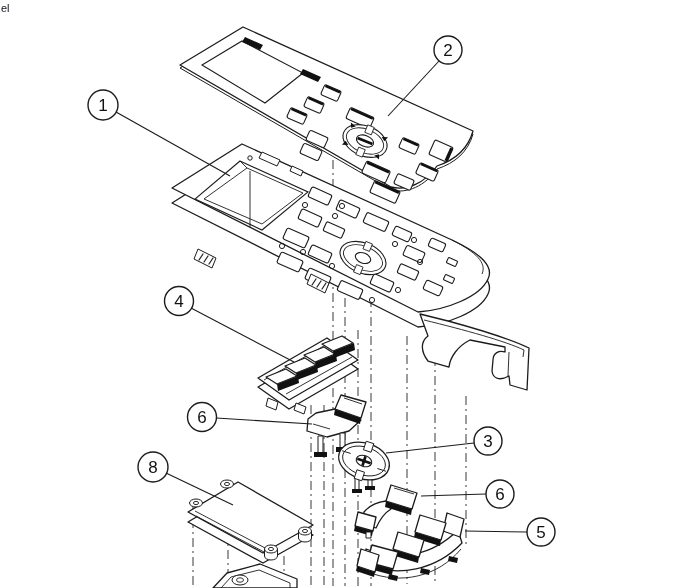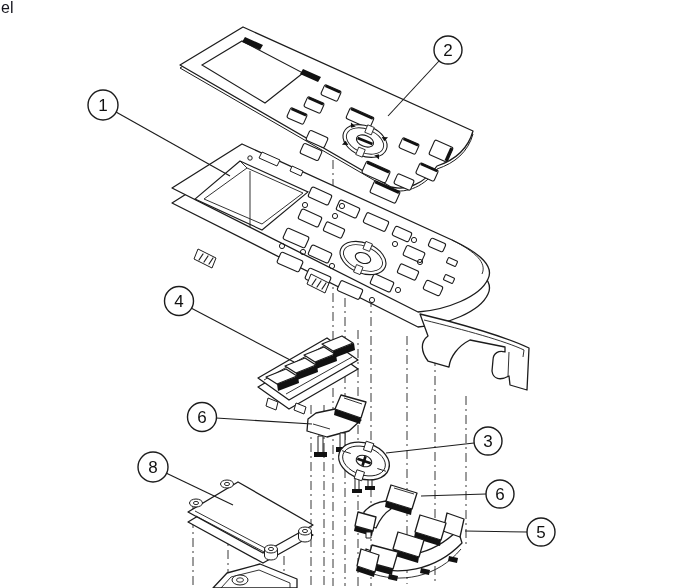--- a/index.html
+++ b/index.html
@@ -9,7 +9,7 @@
   }
   .stage svg{position:absolute;left:0;top:0;}
   .corner-label{
-    position:absolute;left:1px;top:1px;font-size:16px;color:#15151d;
+    position:absolute;left:1px;top:1px;font-size:11px;color:#15151d;
     letter-spacing:0;line-height:14px;
   }
   

